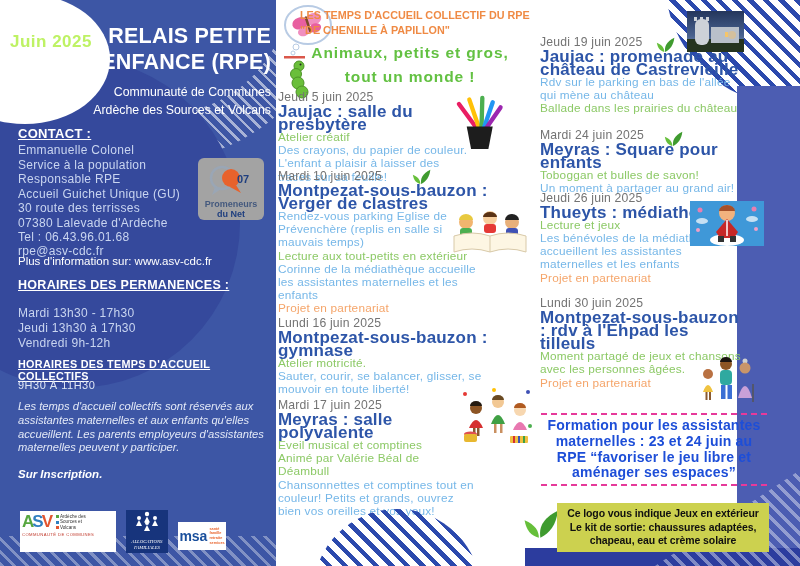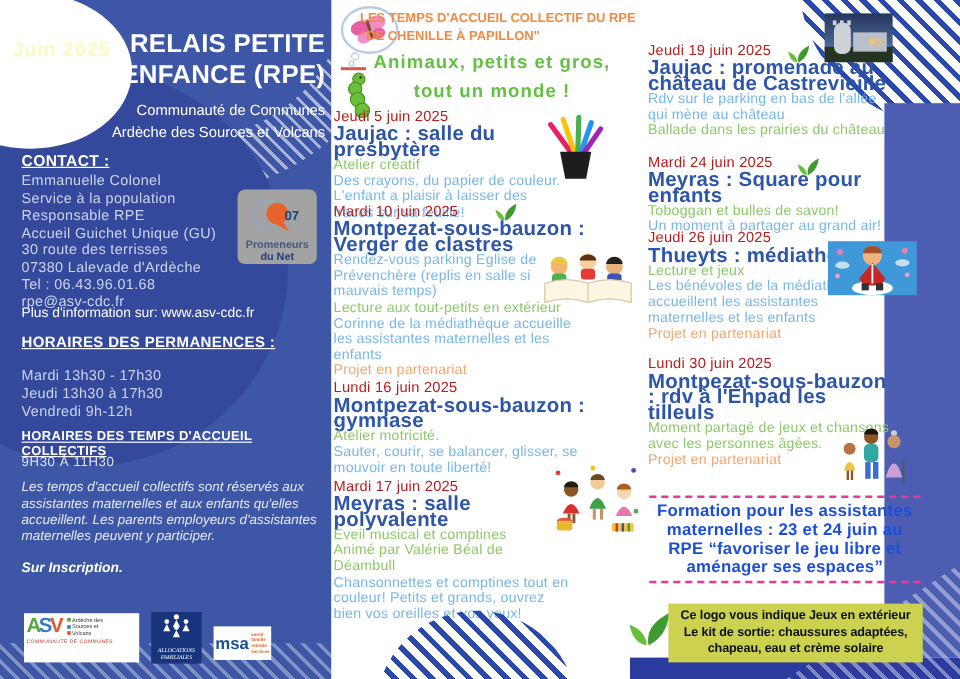--- a/index.html
+++ b/index.html
@@ -14,7 +14,7 @@
   .sb-ring-inner{position:absolute;left:30px;top:-145px;width:260px;height:260px;border-radius:50%;background:#3d56a5;}
   .sb-circle-dark{position:absolute;left:-90px;top:58px;width:330px;height:330px;border-radius:50%;background:#35499c;}
   .sb-white{position:absolute;left:-60px;top:-6px;width:170px;height:130px;border-radius:50%;background:#fff;}
-  .month{position:absolute;left:10px;top:32px;font-size:17px;font-weight:bold;color:#fef9c3;letter-spacing:.5px;}
+  .month{position:absolute;left:10px;top:32px;font-size:17px;font-weight:bold;color:#bef264;letter-spacing:.5px;}
   .sb-title{position:absolute;right:5px;top:24px;width:170px;text-align:right;color:#fff;font-weight:800;
     font-size:21.5px;line-height:1.2;letter-spacing:.2px;}
   .sb-subtitle{position:absolute;right:5px;top:84px;width:200px;text-align:right;color:#fff;font-size:12.3px;line-height:1.45;}

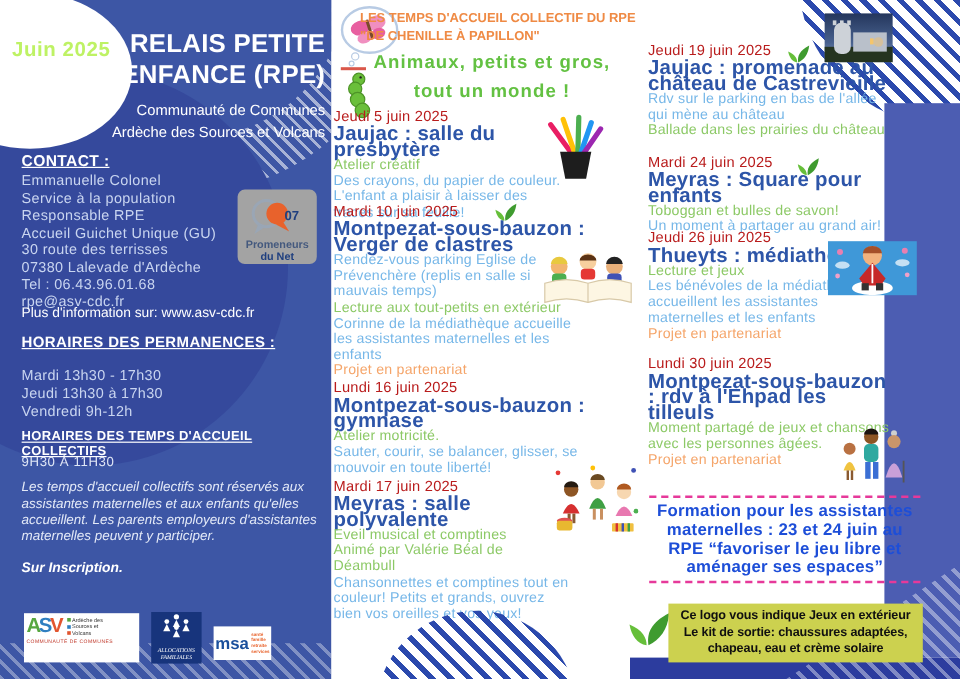--- a/index.html
+++ b/index.html
@@ -45,7 +45,7 @@
 
   
   .event{position:absolute;letter-spacing:.2px;}
-  .ev-date{color:#b91c1c;font-size:12.2px;line-height:13.5px;}
+  .ev-date{color:#737373;font-size:12.2px;line-height:13.5px;}
   .ev-loc{color:#2d55a8;font-weight:bold;font-size:17px;line-height:13.2px;}
   .ev-green{color:#8cc966;font-size:11.8px;line-height:13.2px;}
   .ev-blue{color:#76b7e8;font-size:11.8px;line-height:13.2px;}

